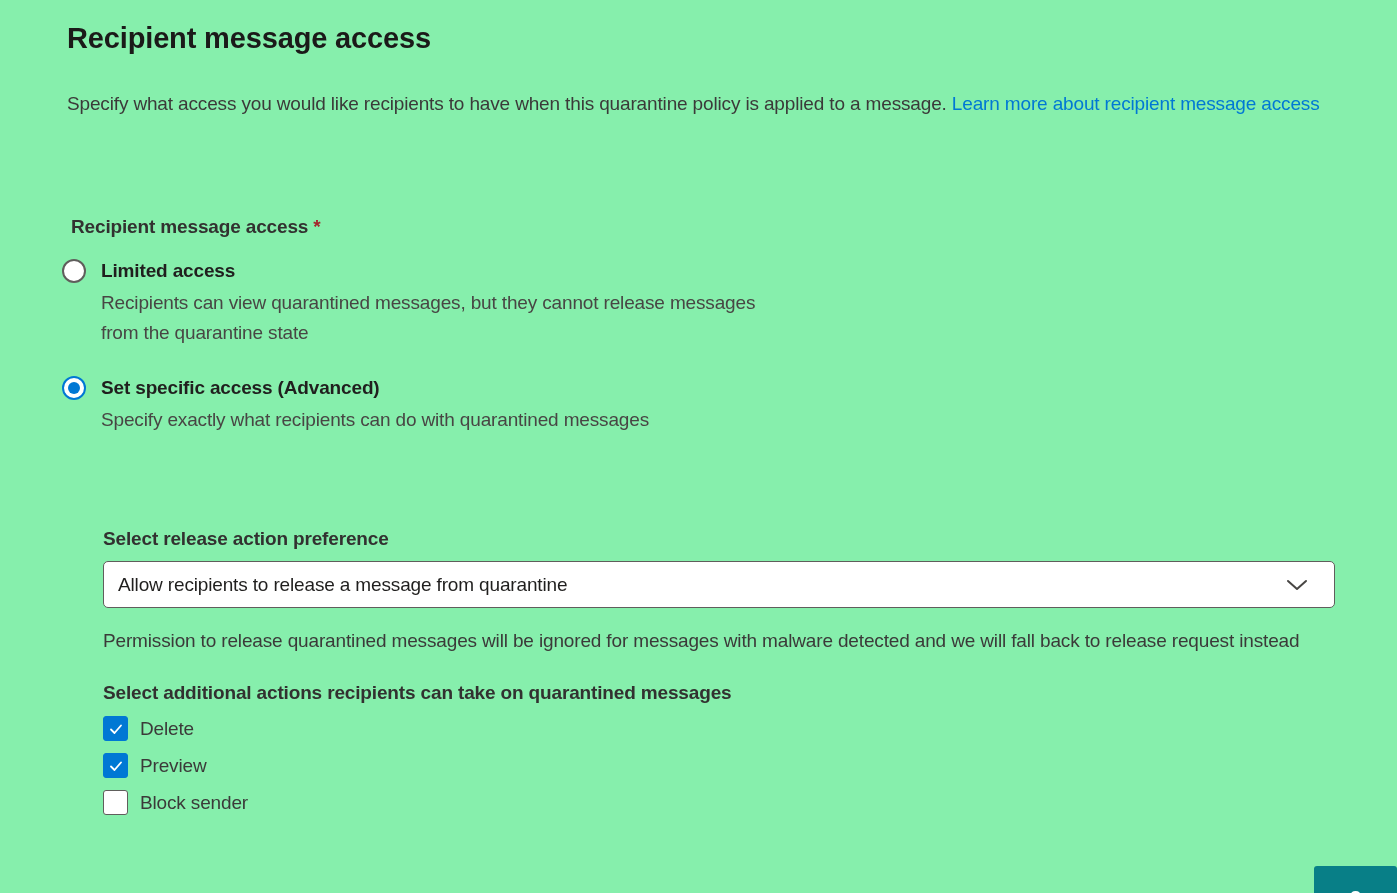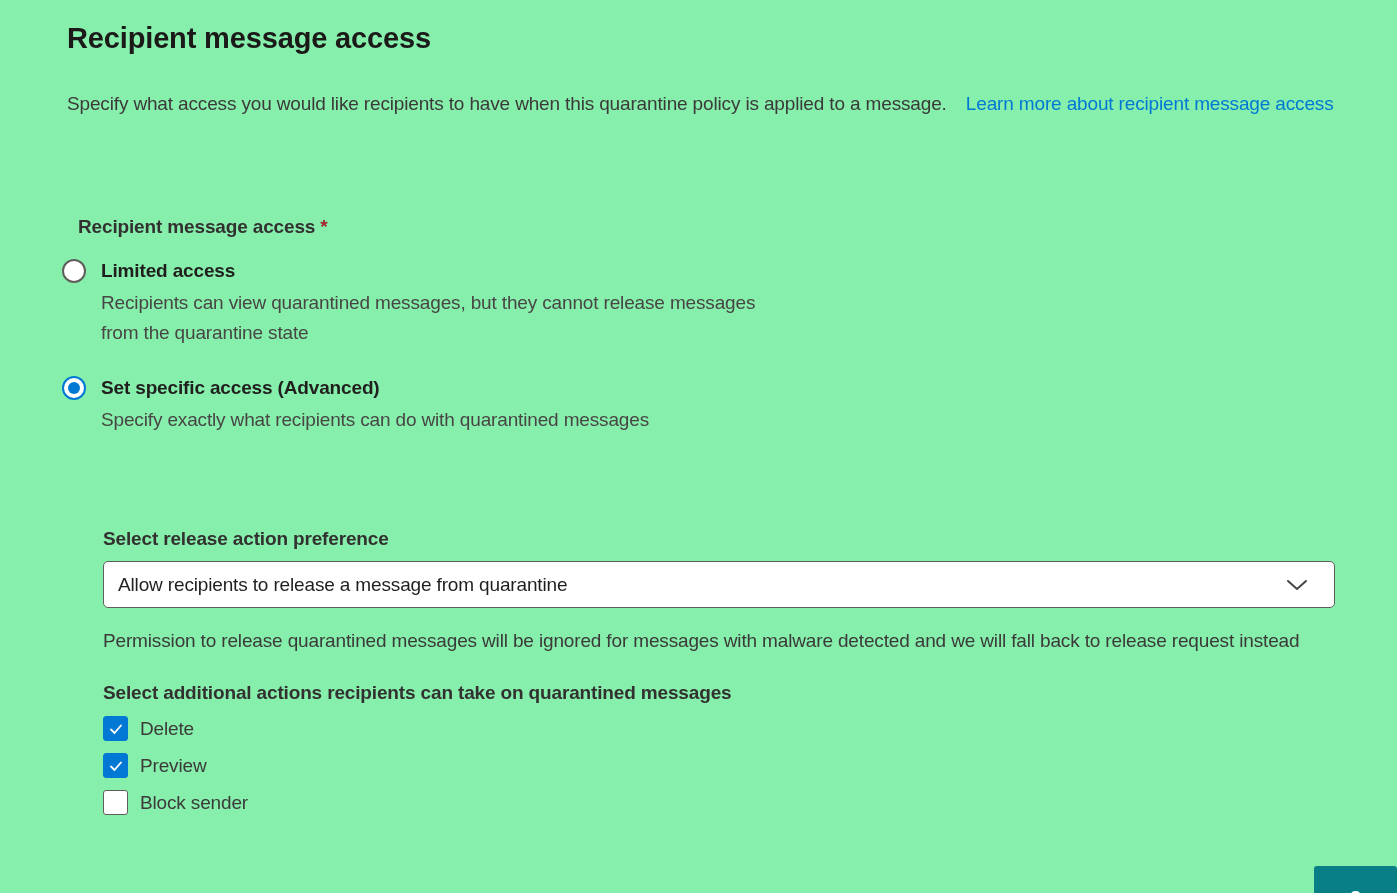--- a/index.html
+++ b/index.html
@@ -33,7 +33,6 @@
     color: #0078d4;
     text-decoration: none;
     cursor: pointer;
-    margin-left: 14px;
   }
   .field-label {
     position: absolute;

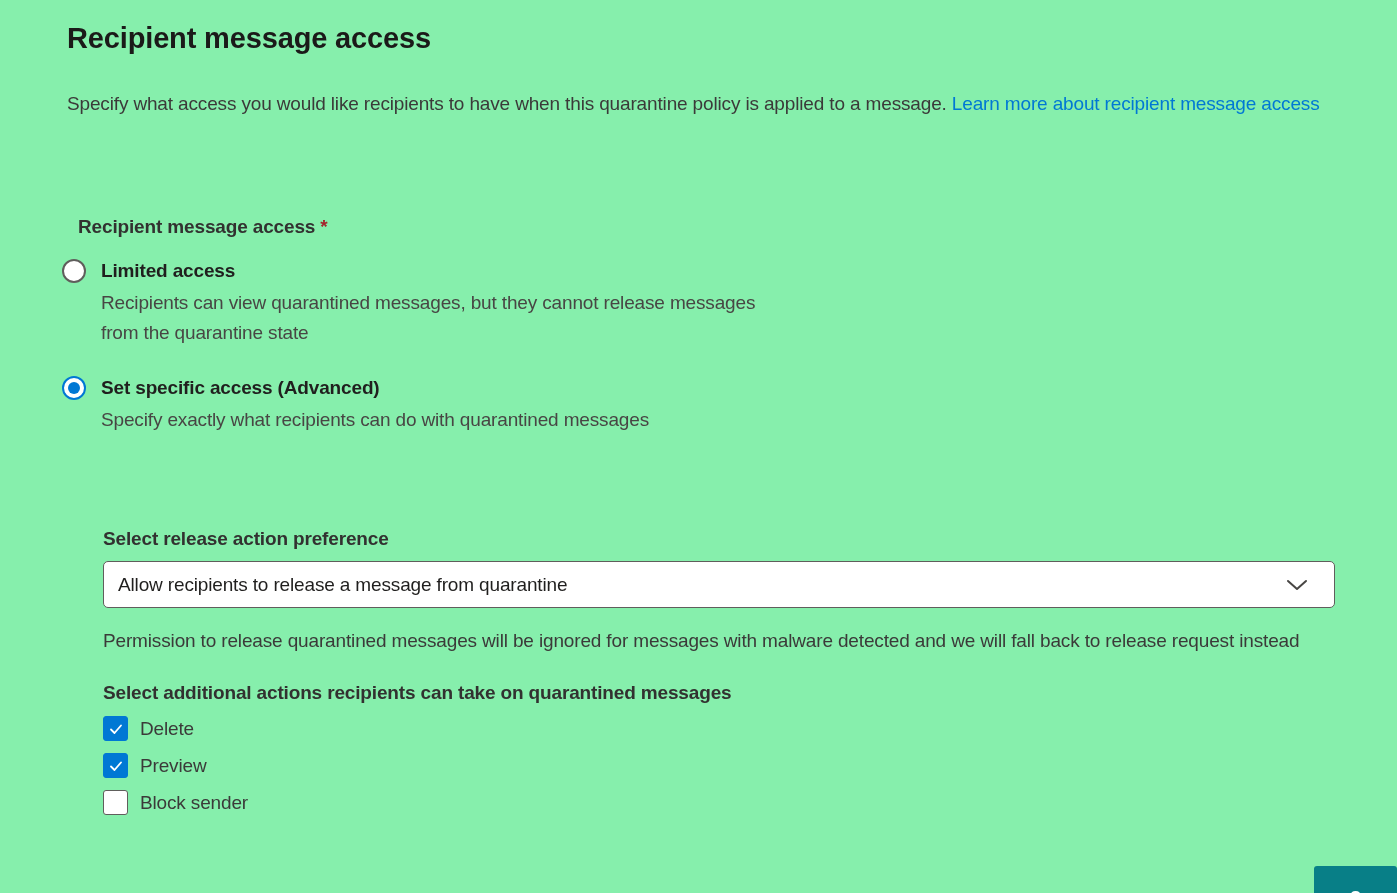--- a/index.html
+++ b/index.html
@@ -36,7 +36,7 @@
   }
   .field-label {
     position: absolute;
-    left: 78px; top: 216px;
+    left: 71px; top: 216px;
     font-size: 19px;
     font-weight: 600;
     color: #323130;

